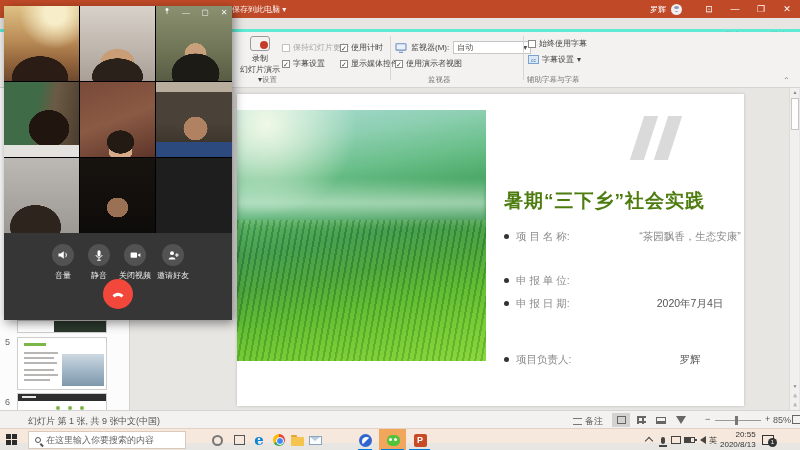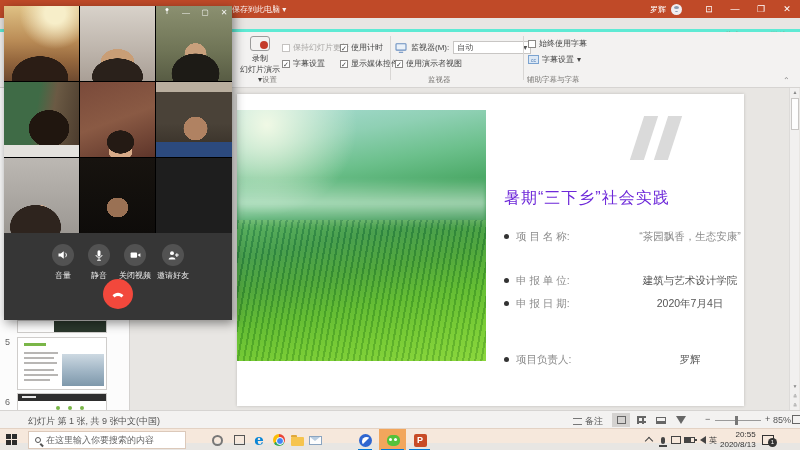--- a/index.html
+++ b/index.html
@@ -56,7 +56,7 @@
   #tea-mist { position:absolute; left:0; right:0; top:27%; height:20%; background:linear-gradient(180deg,rgba(255,255,255,0),rgba(240,255,246,.55) 50%,rgba(255,255,255,0)); filter:blur(2px); }
   #tea-rows { position:absolute; left:0; right:0; bottom:0; height:56%; background:repeating-linear-gradient(100deg, rgba(20,80,10,.20) 0 2px, rgba(180,230,80,.16) 2px 6px); }
   .qmark { position:absolute; top:22px; width:14px; height:44px; background:#dadada; transform:skewX(-18deg); }
-  #slide-title { position:absolute; left:267px; top:94px; font-size:16px; font-weight:normal; color:#6d28d9; letter-spacing:1px; white-space:nowrap; }
+  #slide-title { position:absolute; left:267px; top:94px; font-size:19px; font-weight:bold; color:#4d7c0f; letter-spacing:1px; white-space:nowrap; }
   .srow { position:absolute; left:267px; width:230px; height:14px; font-size:10.5px; white-space:nowrap; }
   .srow .dot { position:absolute; left:0; top:4px; width:5px; height:5px; border-radius:50%; background:#333; }
   .srow .lab { position:absolute; left:12px; color:#8c8c8c; }

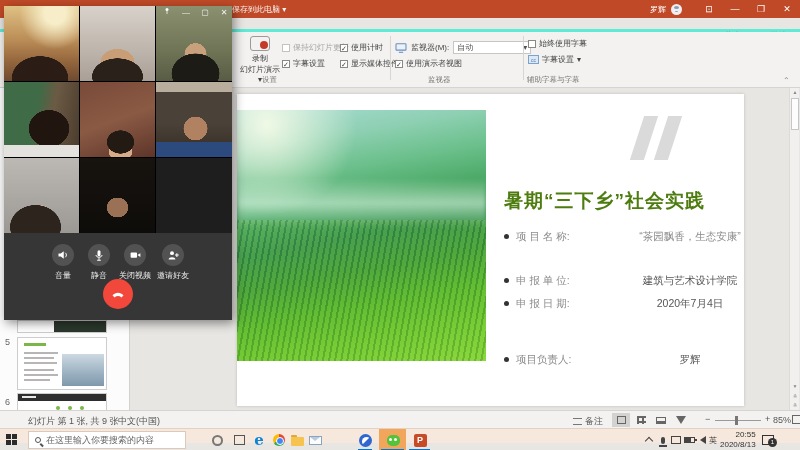--- a/index.html
+++ b/index.html
@@ -277,7 +277,6 @@
       <div class="srow" style="top:180px">
         <span class="dot"></span>
         <span class="lab">申 报 单 位:</span>
-        <span class="val">建筑与艺术设计学院</span>
       </div>
       <div class="srow" style="top:203px">
         <span class="dot"></span>

